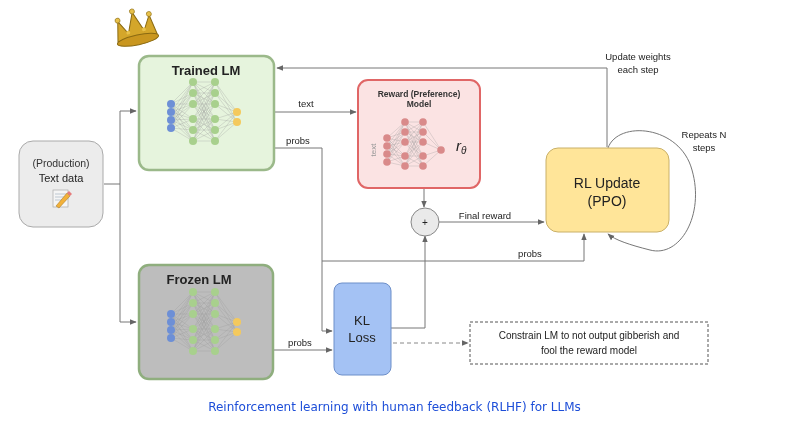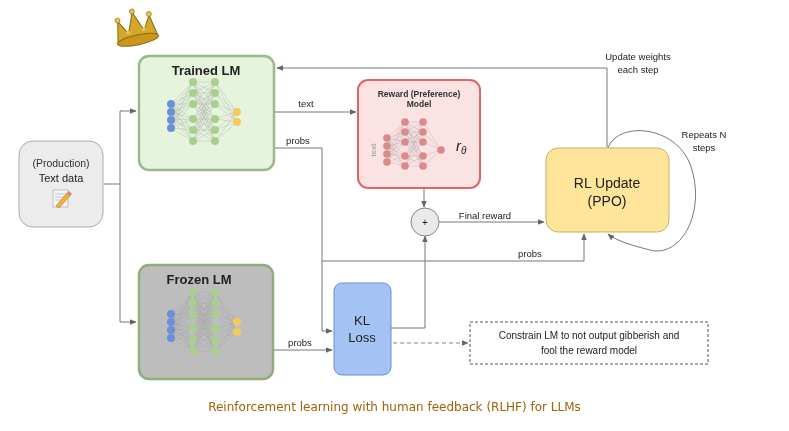--- a/index.html
+++ b/index.html
@@ -5,7 +5,7 @@
   html, body { margin: 0; padding: 0; background: #ffffff; }
   body { width: 789px; height: 431px; position: relative; overflow: hidden; font-family: "Liberation Sans", sans-serif; }
   #diagram { position: absolute; left: 0; top: 0; }
-  .caption { position: absolute; left: 0; width: 789px; top: 400px; text-align: center; font-family: "DejaVu Sans", sans-serif; font-size: 12px; color: #a16207; }
+  .caption { position: absolute; left: 0; width: 789px; top: 400px; text-align: center; font-family: "DejaVu Sans", sans-serif; font-size: 12px; color: #1d4ed8; }
   svg text { font-family: "Liberation Sans", sans-serif; }
 </style>
 </head>

